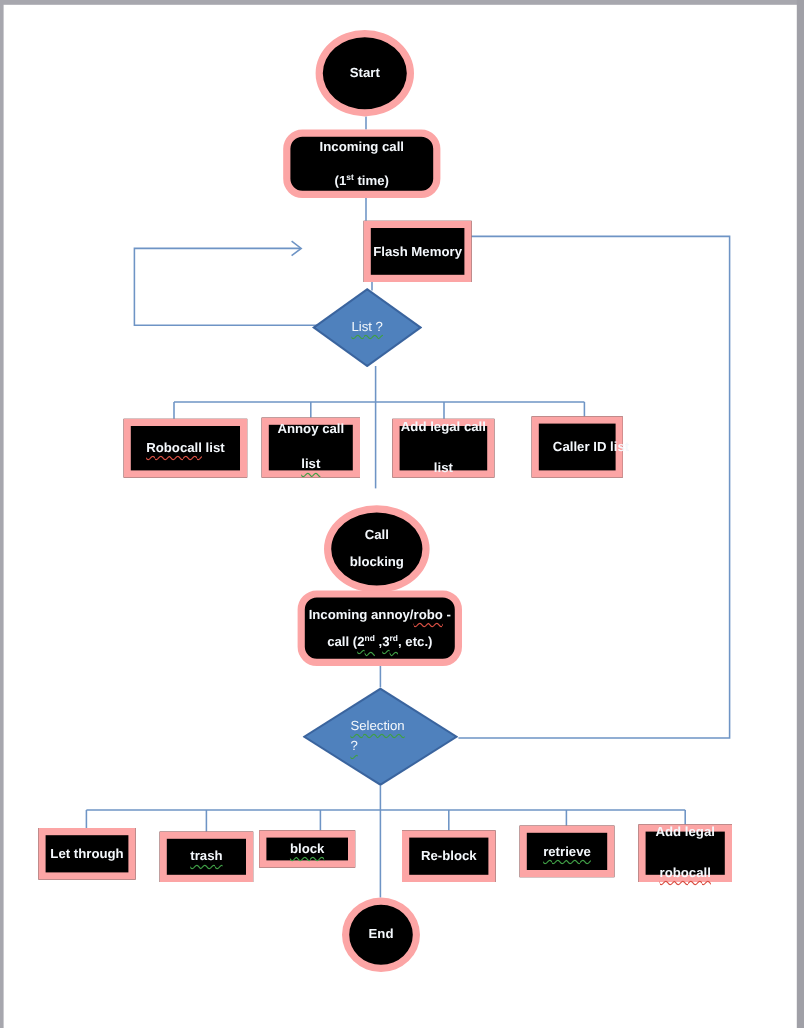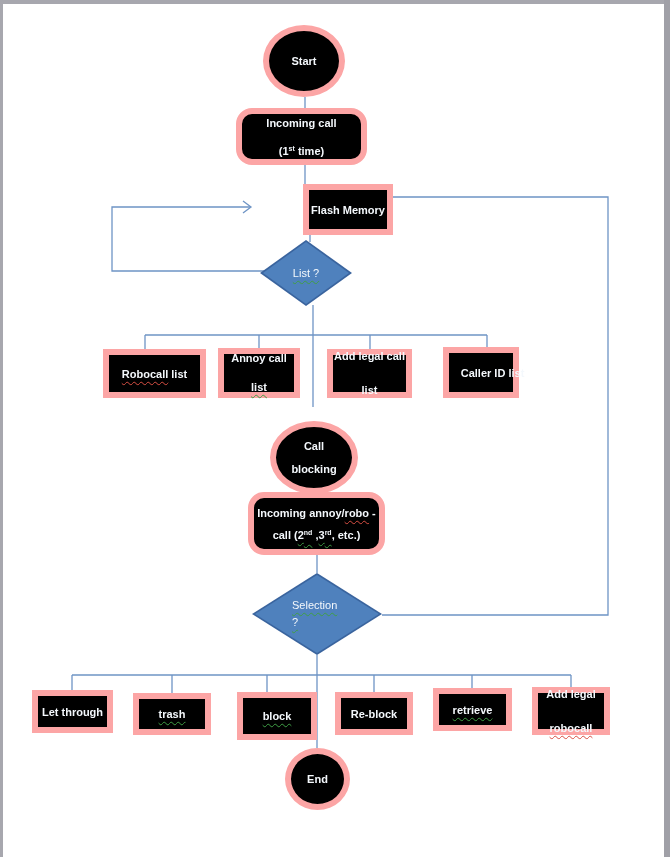--- a/index.html
+++ b/index.html
@@ -176,7 +176,7 @@
   <span class="sq-green">trash</span>
 </div>
 
-<div class="node" style="left:237px; top:692px; width:80px; height:48px;">
+<div class="node" style="left:216px; top:692px; width:80px; height:31px;">
   <span class="sq-green">block</span>
 </div>
 

